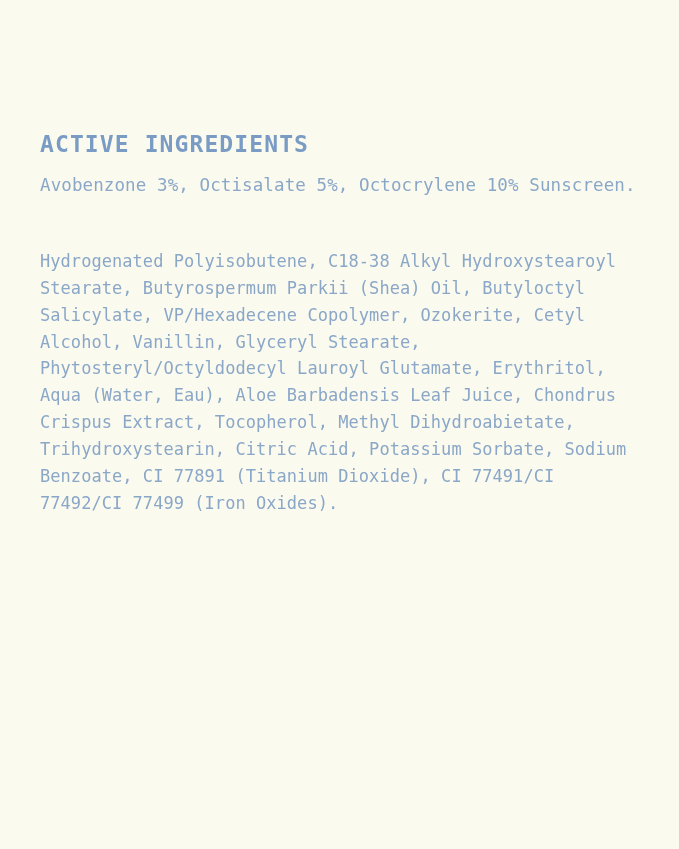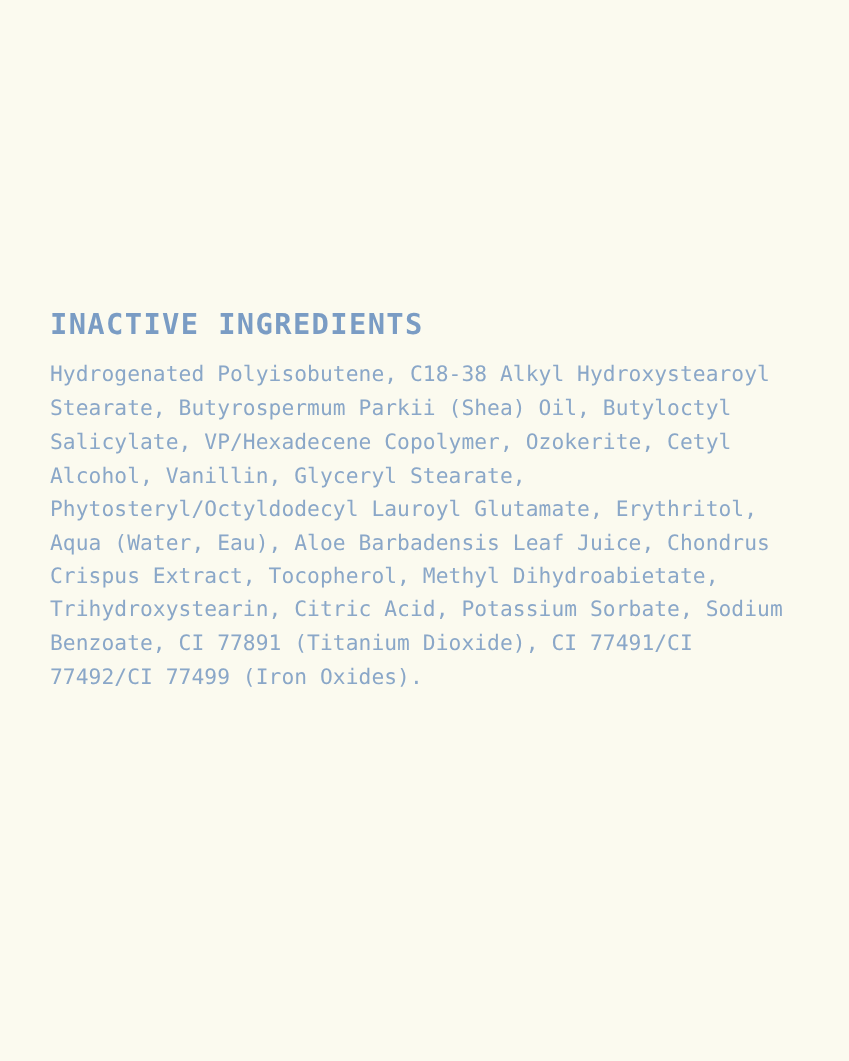--- a/index.html
+++ b/index.html
@@ -57,6 +57,7 @@
 <div class="page">
 
   <section class="section section-active">
+    <h2 class="heading">ACTIVE INGREDIENTS</h2>
   </section>
 
   <section class="section section-inactive">

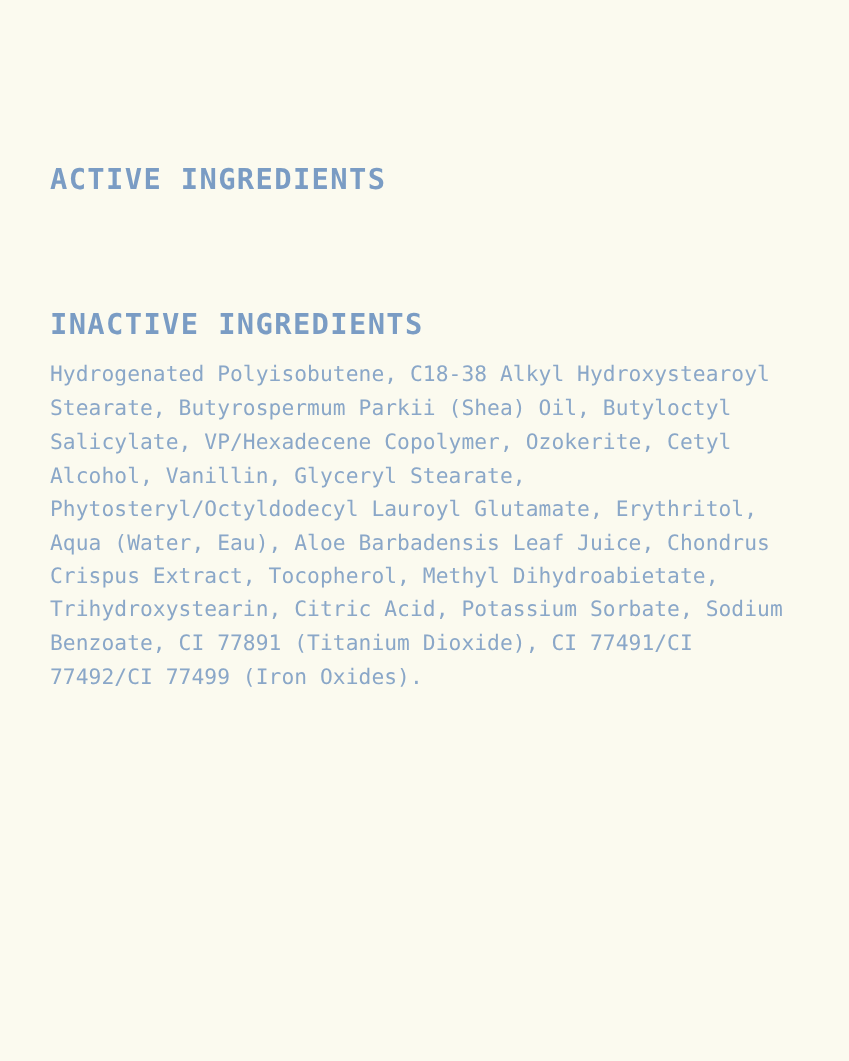--- a/index.html
+++ b/index.html
@@ -58,6 +58,7 @@
 
   <section class="section section-active">
     <h2 class="heading">ACTIVE INGREDIENTS</h2>
+    <p class="body-text">Avobenzone 3%, Octisalate 5%, Octocrylene 10% Sunscreen.</p>
   </section>
 
   <section class="section section-inactive">

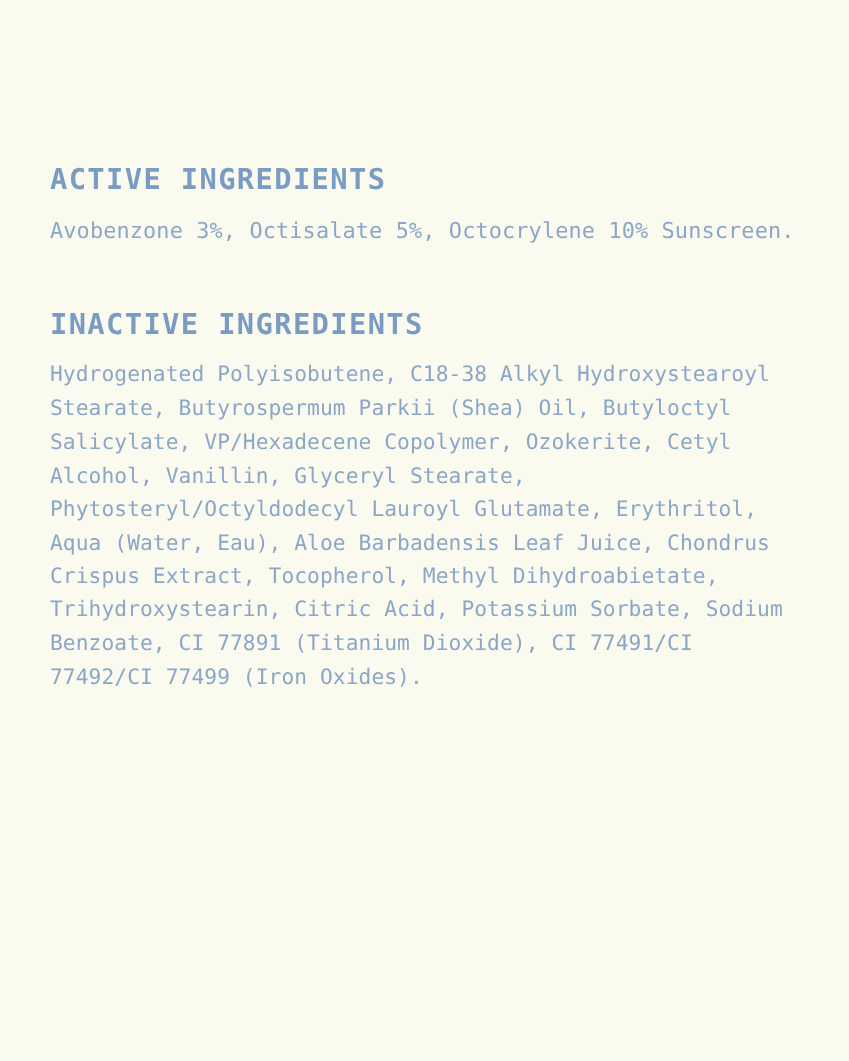--- a/index.html
+++ b/index.html
@@ -62,7 +62,6 @@
   </section>
 
   <section class="section section-inactive">
-    <h2 class="heading">INACTIVE INGREDIENTS</h2>
     <p class="body-text small">Hydrogenated Polyisobutene, C18-38 Alkyl Hydroxystearoyl Stearate, Butyrospermum Parkii (Shea) Oil, Butyloctyl Salicylate, VP/Hexadecene Copolymer, Ozokerite, Cetyl Alcohol, Vanillin, Glyceryl Stearate, Phytosteryl/Octyldodecyl Lauroyl Glutamate, Erythritol, Aqua (Water, Eau), Aloe Barbadensis Leaf Juice, Chondrus Crispus Extract, Tocopherol, Methyl Dihydroabietate, Trihydroxystearin, Citric Acid, Potassium Sorbate, Sodium Benzoate, CI 77891 (Titanium Dioxide), CI 77491/CI 77492/CI 77499 (Iron Oxides).</p>
   </section>
 

